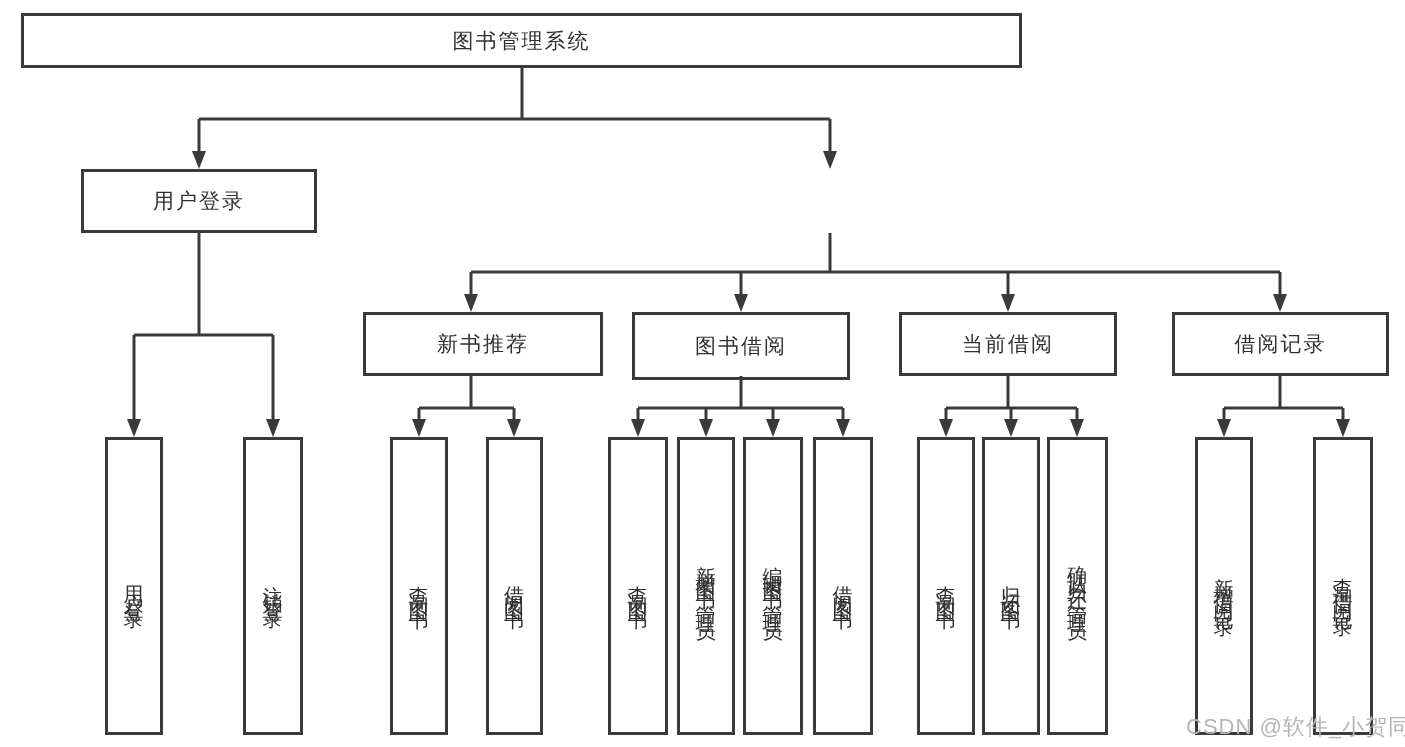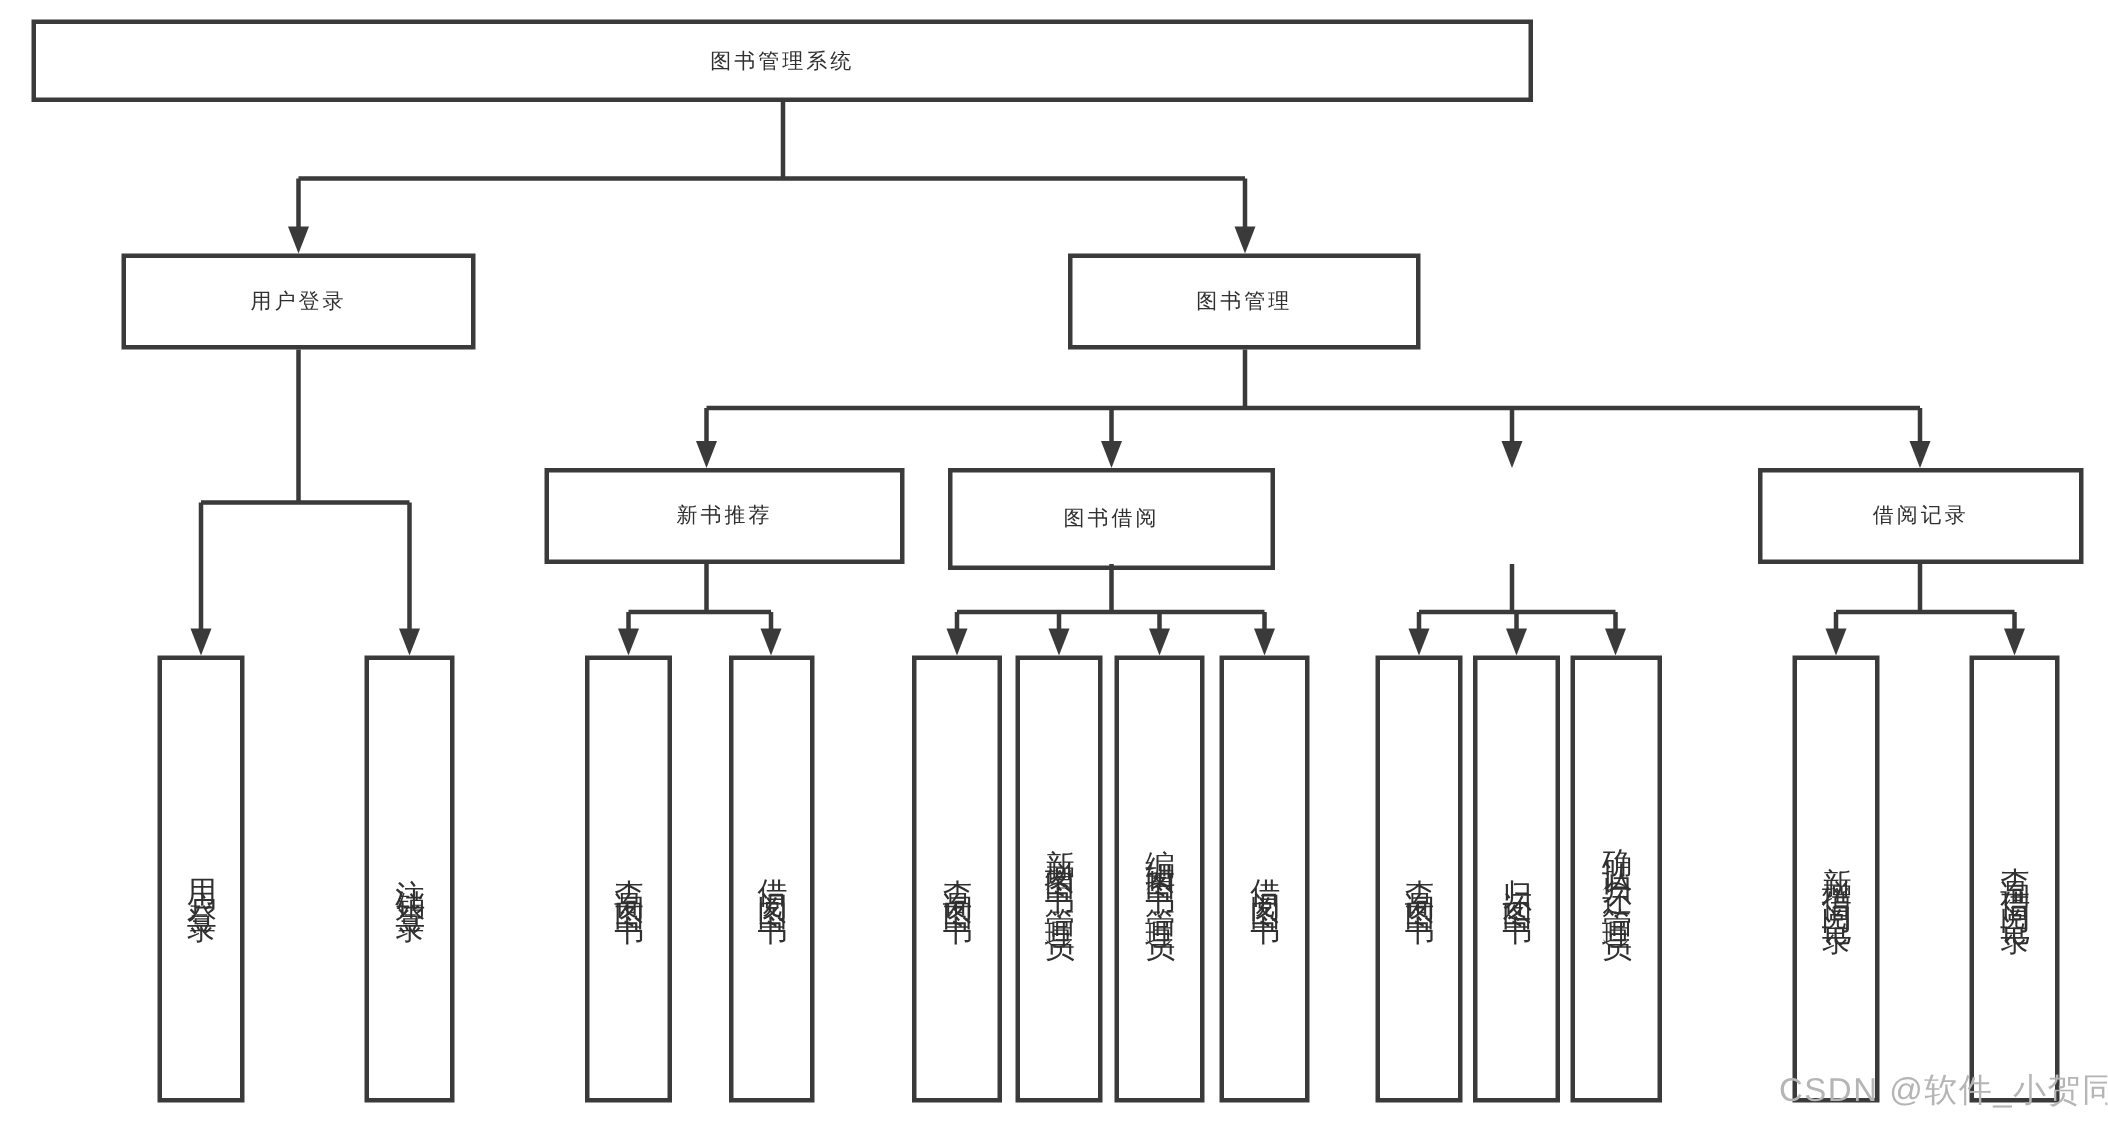--- a/index.html
+++ b/index.html
@@ -17,7 +17,7 @@
     display:flex; align-items:center; justify-content:center;
     color:#303030;
   }
-  .hlabel { font-size:14px; letter-spacing:2px; white-space:nowrap; }
+  .hlabel { font-size:21px; letter-spacing:2px; white-space:nowrap; }
   .vlabel {
     writing-mode:vertical-rl; text-orientation:mixed;
     font-size:20px; letter-spacing:8px; line-height:1.1; white-space:nowrap;

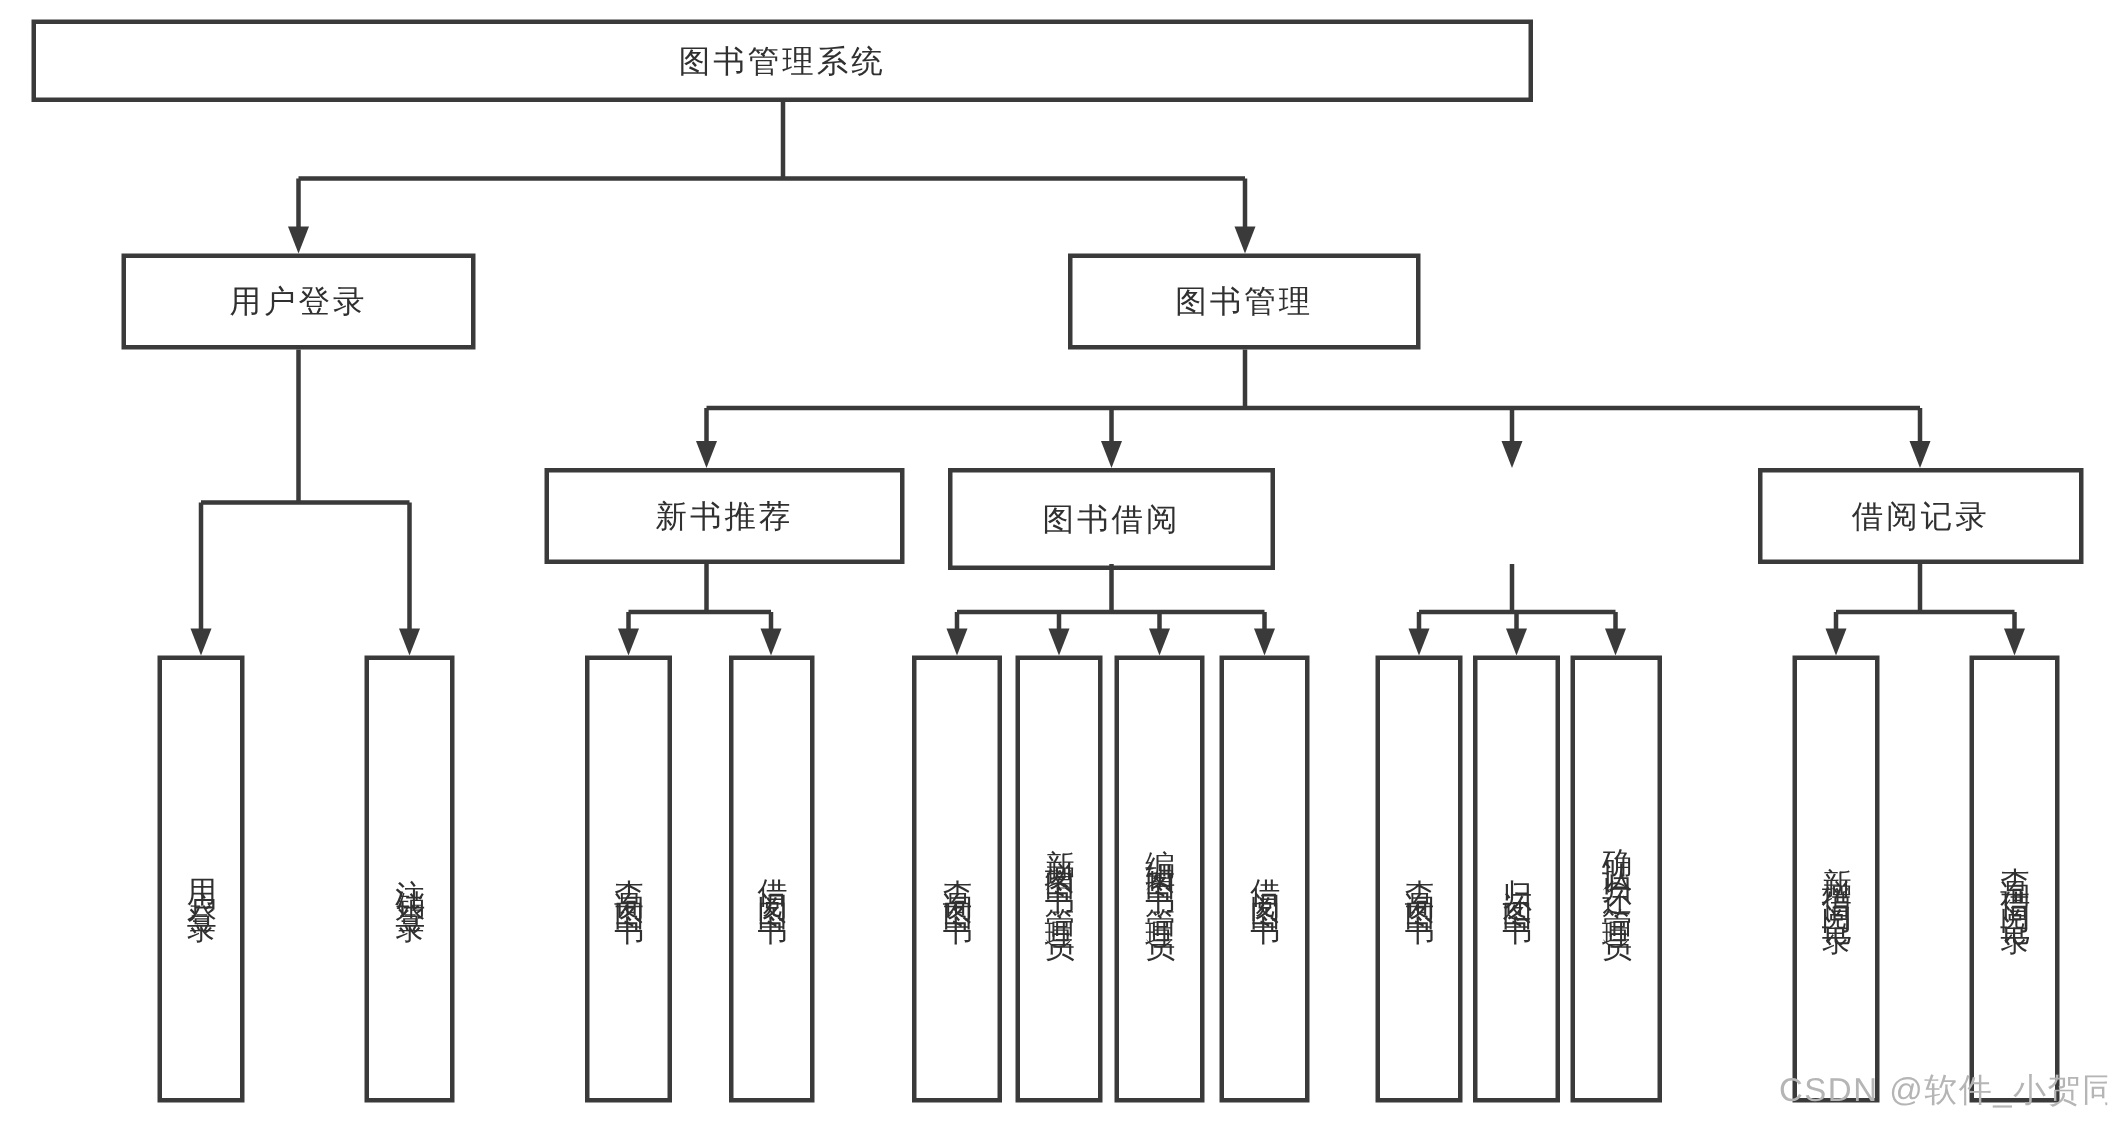--- a/index.html
+++ b/index.html
@@ -112,9 +112,6 @@
   <div class="box n-l2-0">
     <span class="hlabel">用户登录</span>
   </div>
-  <div class="box n-l2-1">
-    <span class="hlabel">图书管理</span>
-  </div>
 
   <div class="box n-l3-0">
     <span class="hlabel">新书推荐</span>

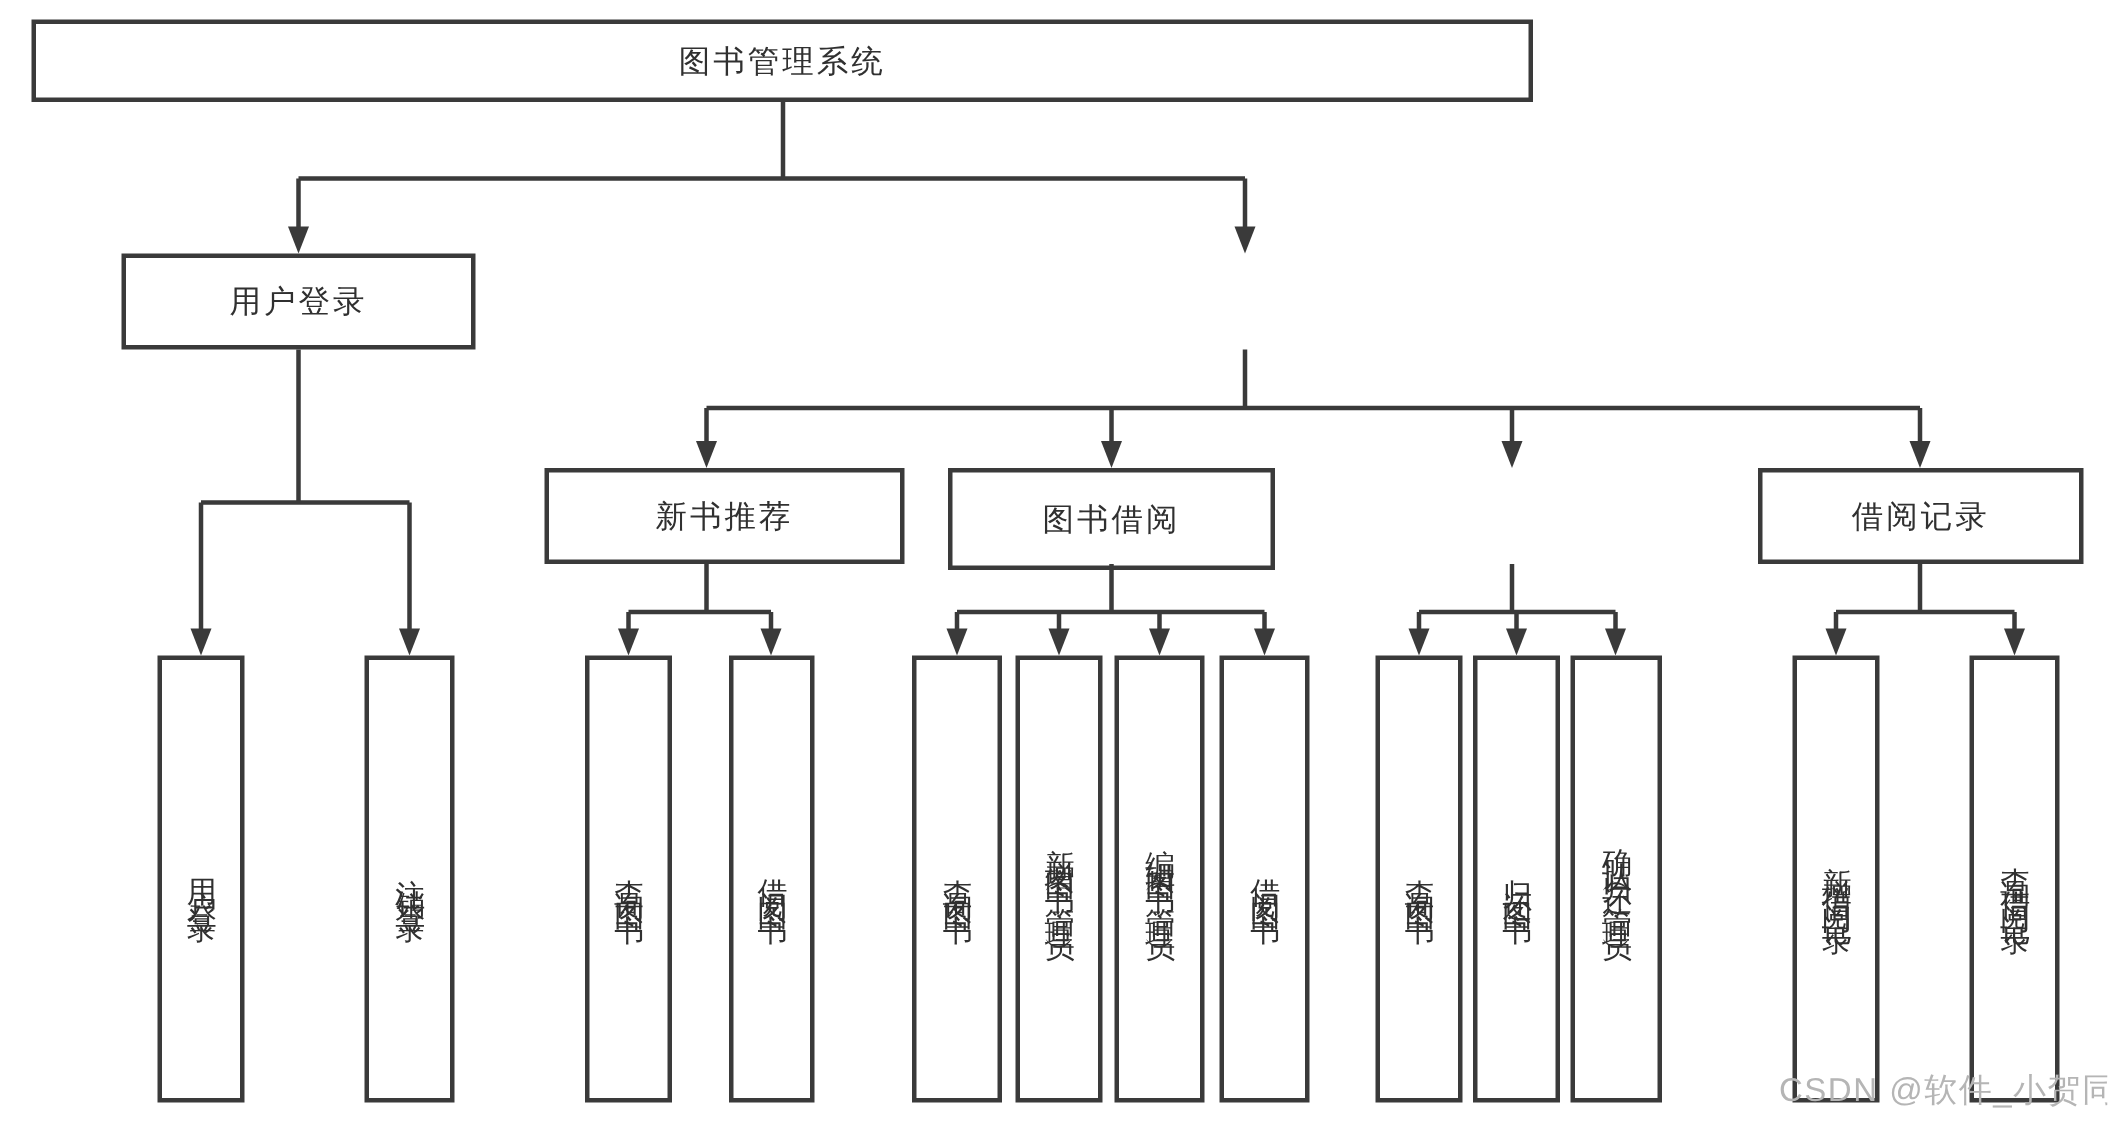--- a/index.html
+++ b/index.html
@@ -119,6 +119,9 @@
   <div class="box n-l3-1">
     <span class="hlabel">图书借阅</span>
   </div>
+  <div class="box n-l3-2">
+    <span class="hlabel">当前借阅</span>
+  </div>
   <div class="box n-l3-3">
     <span class="hlabel">借阅记录</span>
   </div>

